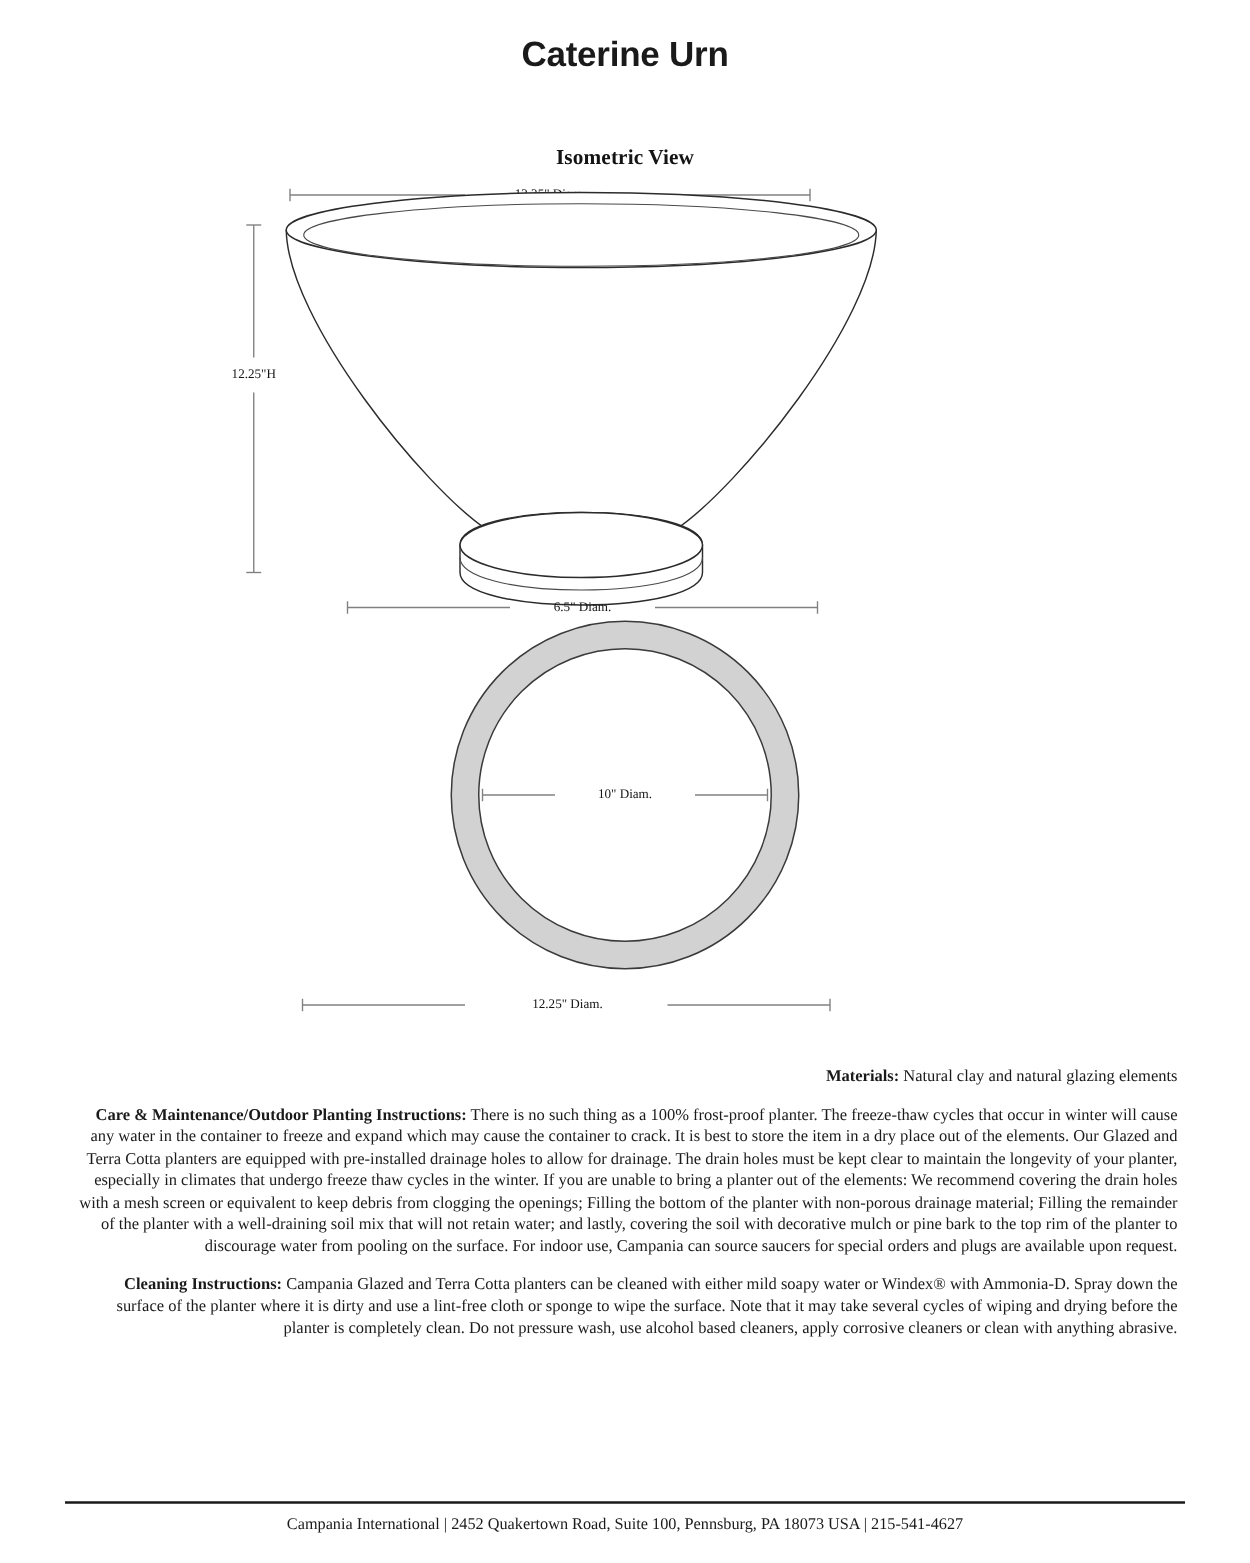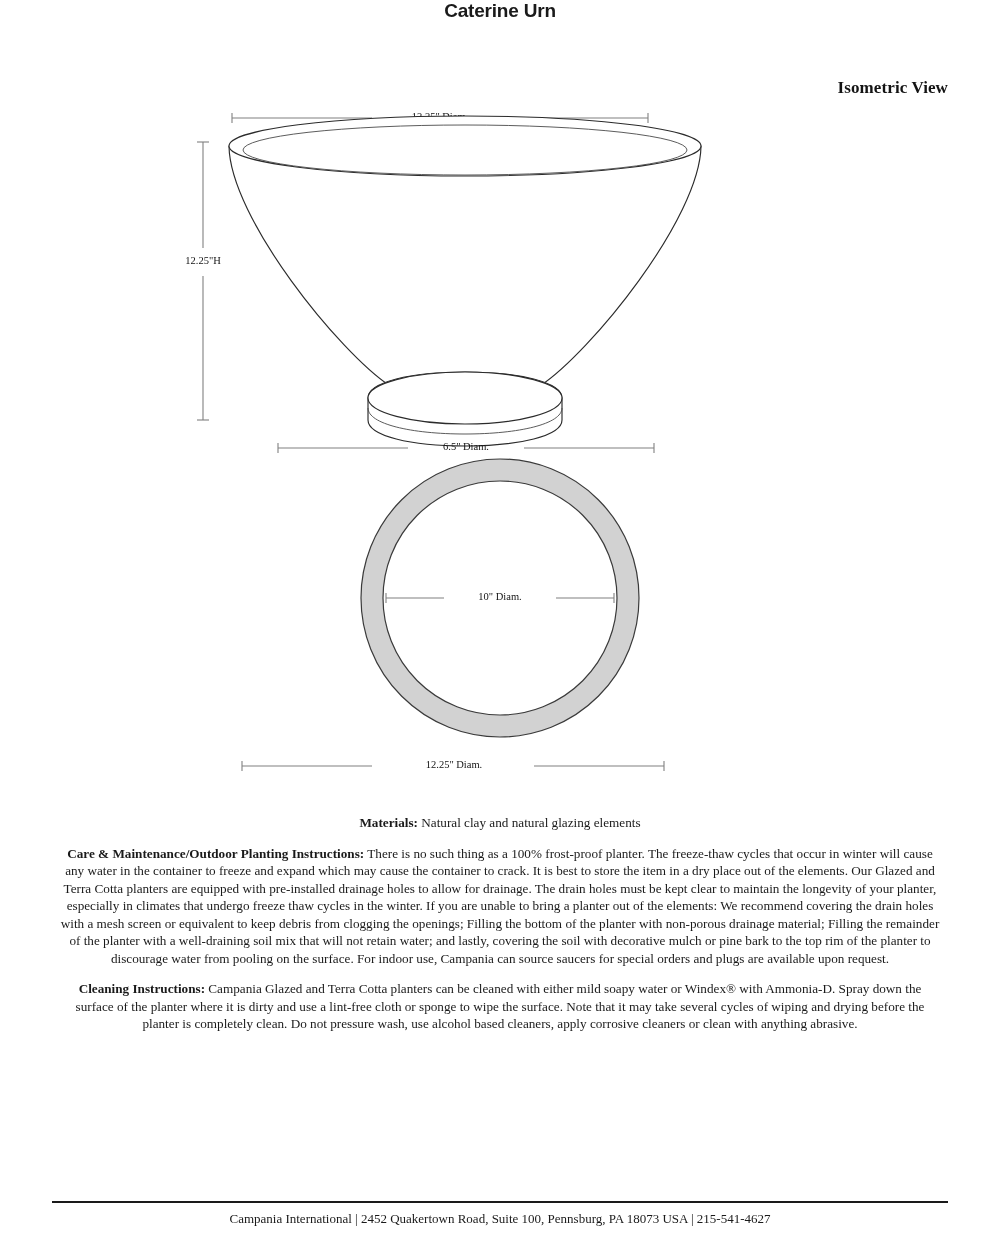--- a/index.html
+++ b/index.html
@@ -28,11 +28,12 @@
   .doc-title {
     text-align: center;
     font-family: "Liberation Sans", sans-serif;
-    font-size: 19px;
+    font-size: 28px;
     font-weight: bold;
     letter-spacing: -0.2px;
     color: #1a1a1a;
     margin: 0;
+    padding-top: 28px;
   }
 
   

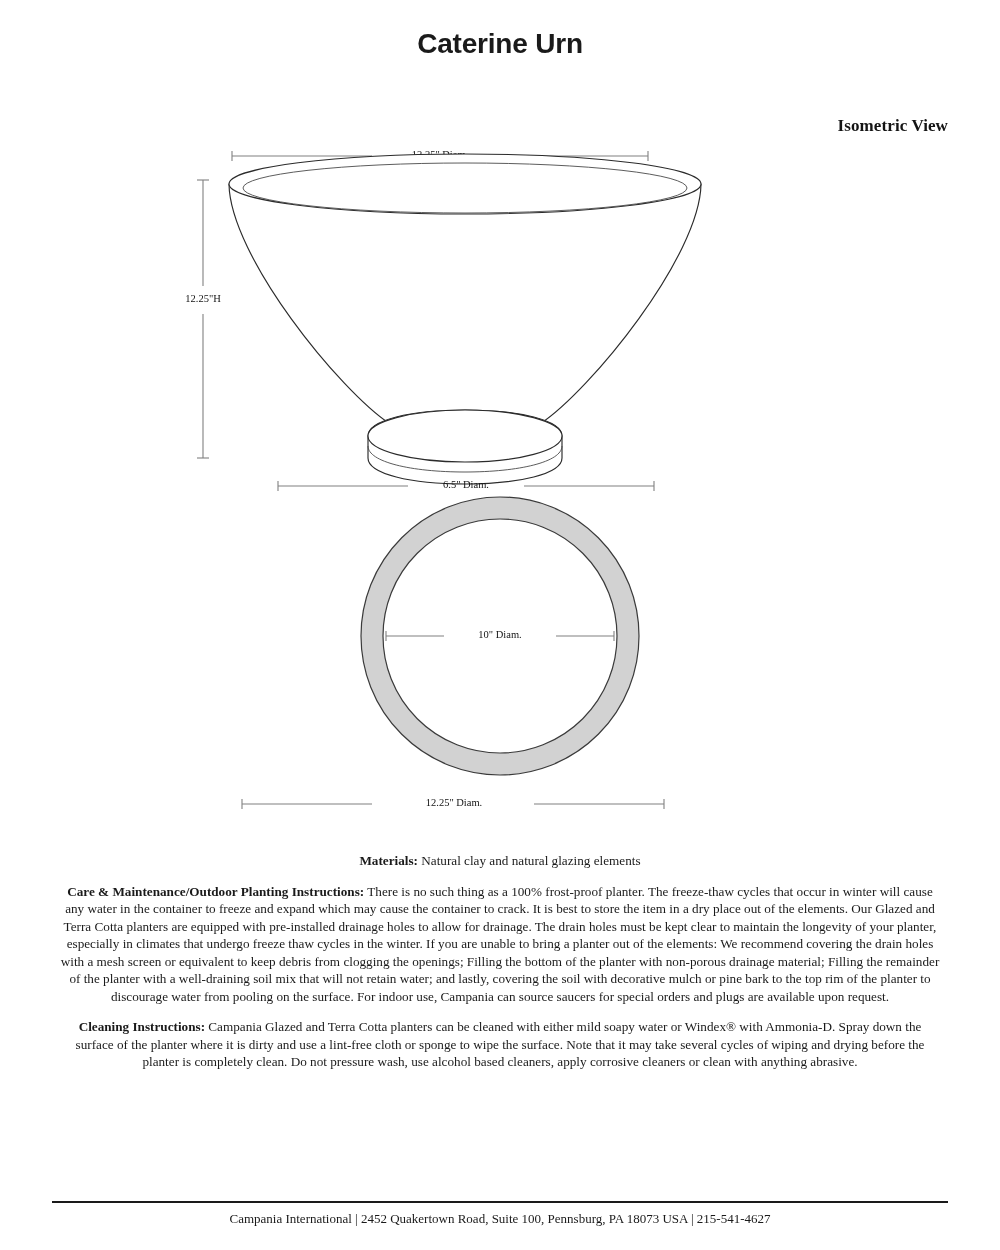--- a/index.html
+++ b/index.html
@@ -38,7 +38,7 @@
 
   
   .view-heading {
-    text-align: right;
+    text-align: center;
     font-family: "Liberation Serif", serif;
     font-weight: bold;
     font-size: 17px;

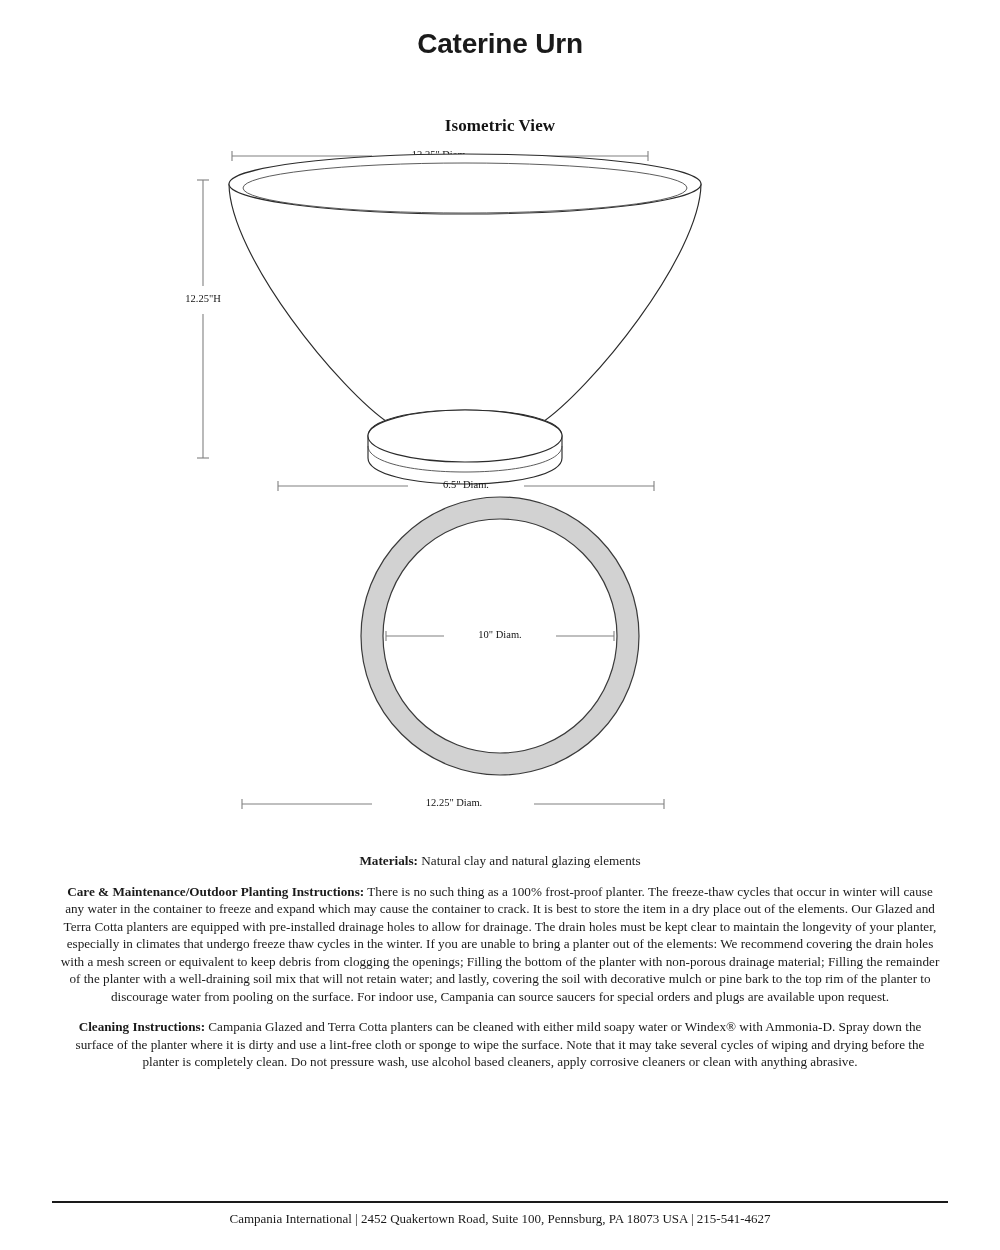--- a/index.html
+++ b/index.html
@@ -106,7 +106,7 @@
     line-height: 1.33;
     color: #1a1a1a;
     margin: 0 0 13px 0;
-    text-align: center;
+    text-align: right;
   }
   .copy p:last-child { margin-bottom: 0; }
   .lead { font-weight: bold; }

